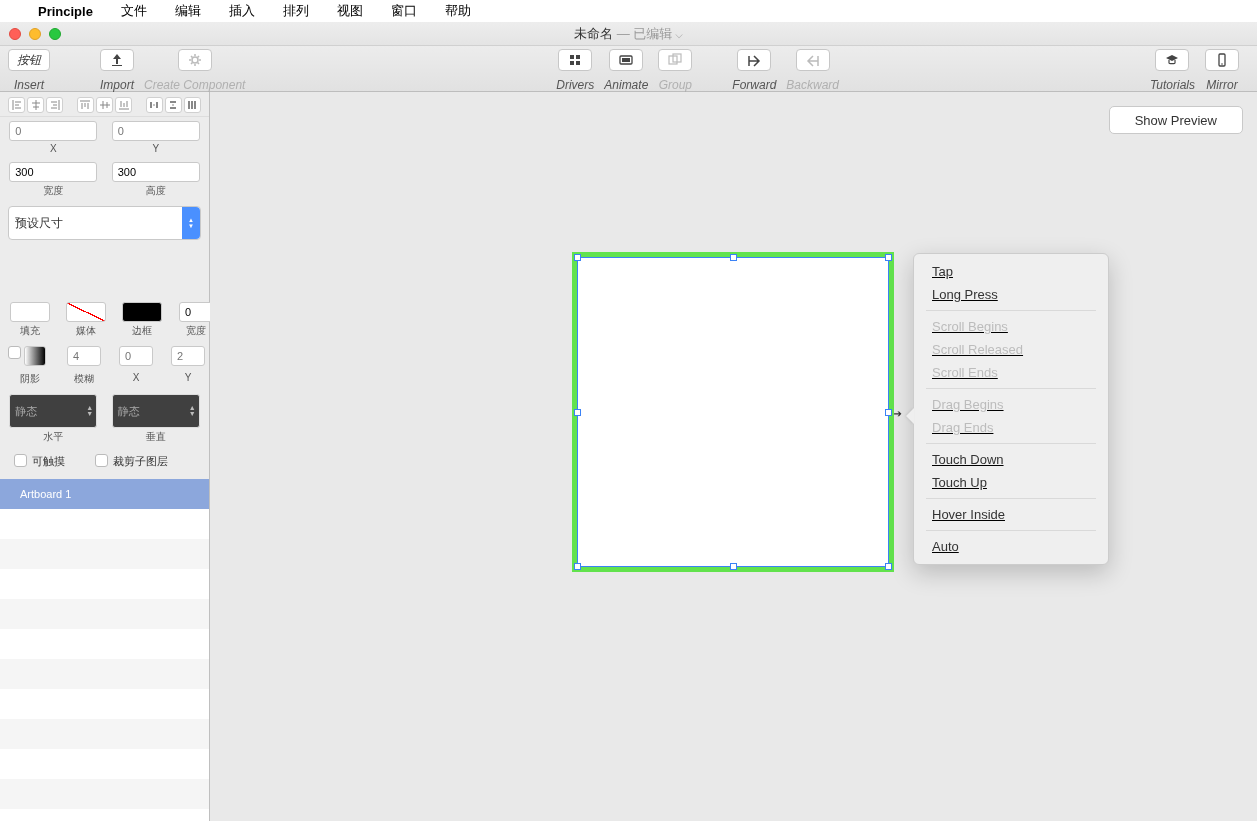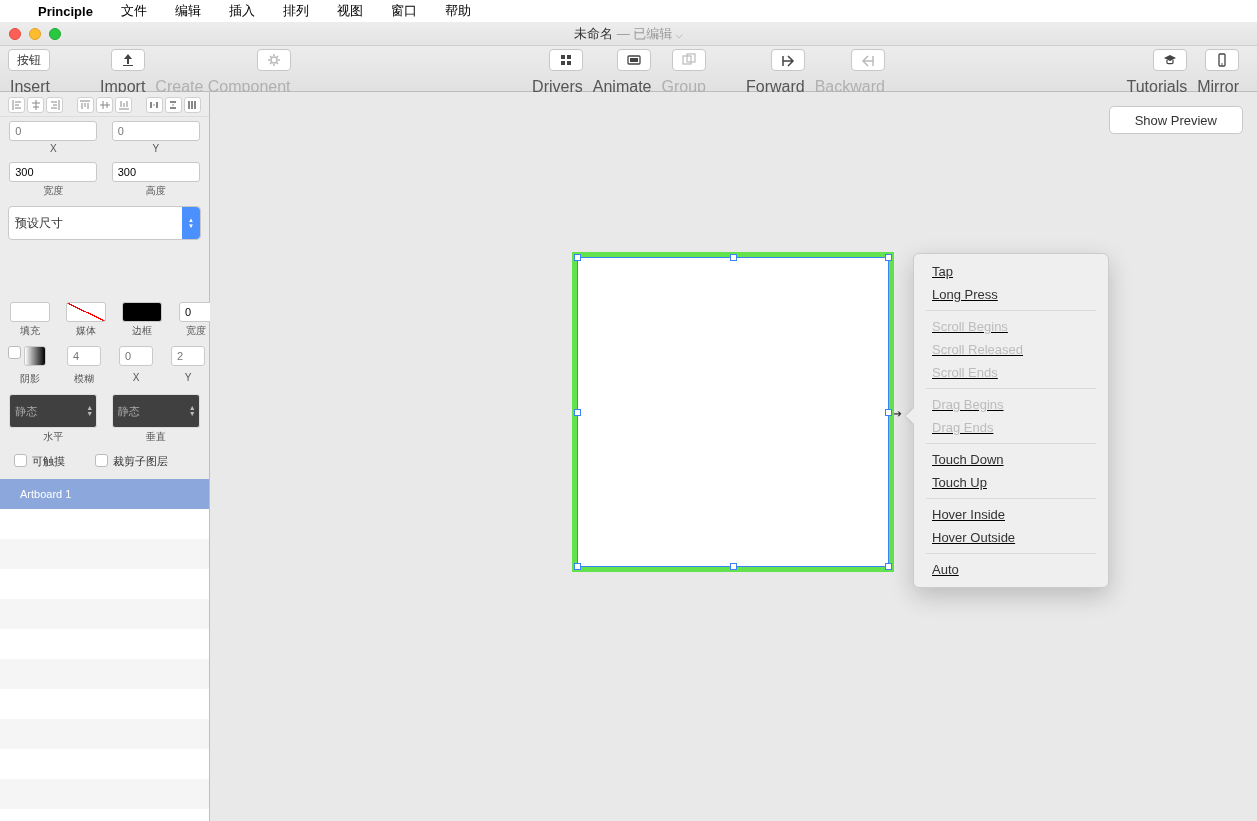--- a/index.html
+++ b/index.html
@@ -23,7 +23,7 @@
 
 
 .toolbar { height: 46px; background: linear-gradient(#ececec,#e1e1e1); border-bottom:1px solid #bdbdbd; display:flex; align-items:flex-start; padding: 3px 8px 0 8px; }
-.tgroup{display:flex; flex-direction:column; align-items:flex-end; margin-right:10px;}
+.tgroup{display:flex; flex-direction:column; align-items:center; margin-right:10px;font-style:italic;}
 .tbtn{height:22px; min-width:34px; background:#fff; border:1px solid #c7c7c7; border-radius:4px; display:flex; align-items:center; justify-content:center; font-size:12px; padding:0 8px; color:#333;}
 .tbtn.disabled{color:#b5b5b5;}
 .tlabel{font-size:16px; color:#555; margin-top:7px; text-align:center;}

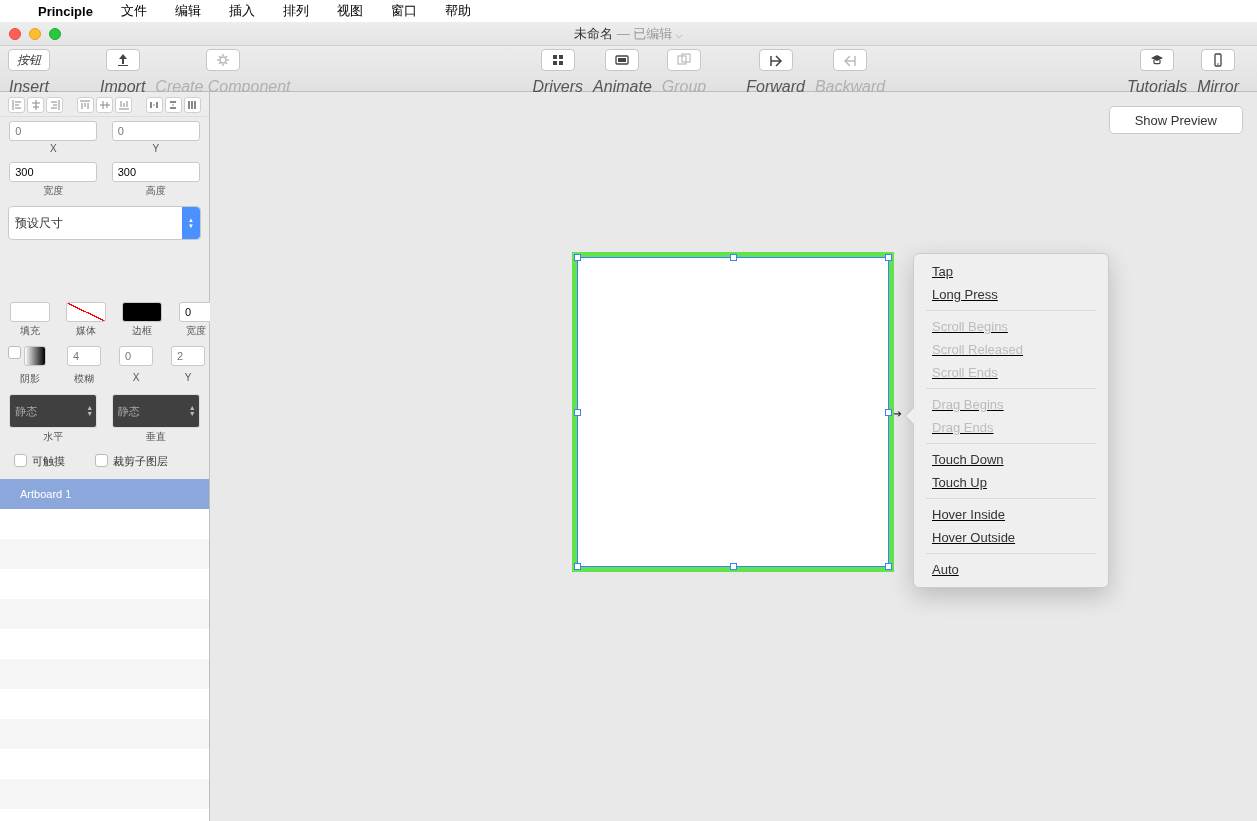--- a/index.html
+++ b/index.html
@@ -26,7 +26,7 @@
 .tgroup{display:flex; flex-direction:column; align-items:center; margin-right:10px;font-style:italic;}
 .tbtn{height:22px; min-width:34px; background:#fff; border:1px solid #c7c7c7; border-radius:4px; display:flex; align-items:center; justify-content:center; font-size:12px; padding:0 8px; color:#333;}
 .tbtn.disabled{color:#b5b5b5;}
-.tlabel{font-size:16px; color:#555; margin-top:7px; text-align:center;}
+.tlabel{font-size:12px; color:#555; margin-top:7px; text-align:center;}
 .tlabel.dis{color:#b0b0b0;}
 .spacer{flex:1;}
 .ticon{width:16px;height:16px;display:inline-block;}

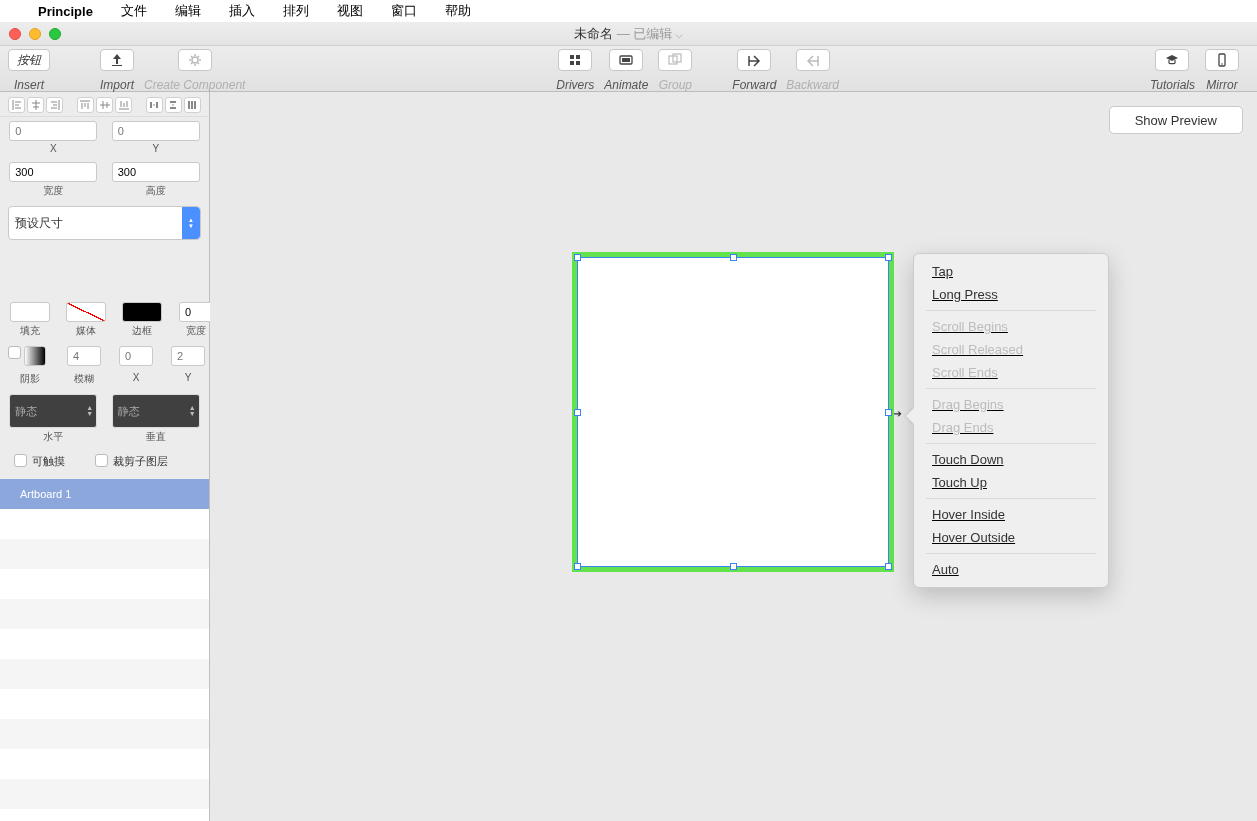--- a/index.html
+++ b/index.html
@@ -425,7 +425,6 @@
     <div class="ctxitem">Touch Up</div>
     <div class="ctxsep"></div>
     <div class="ctxitem">Hover Inside</div>
-    <div class="ctxitem">Hover Outside</div>
     <div class="ctxsep"></div>
     <div class="ctxitem">Auto</div>
   </div>

